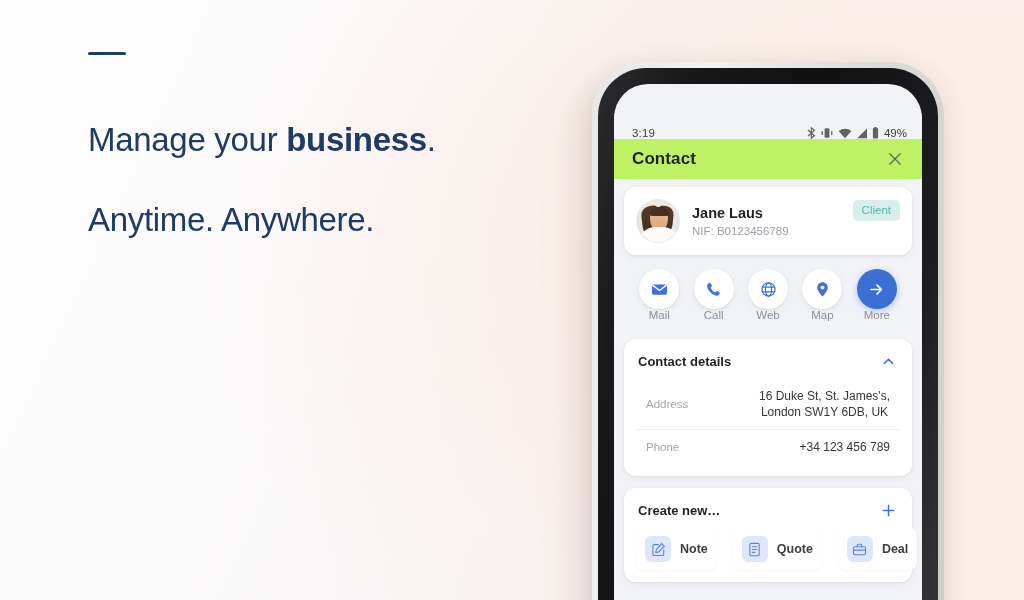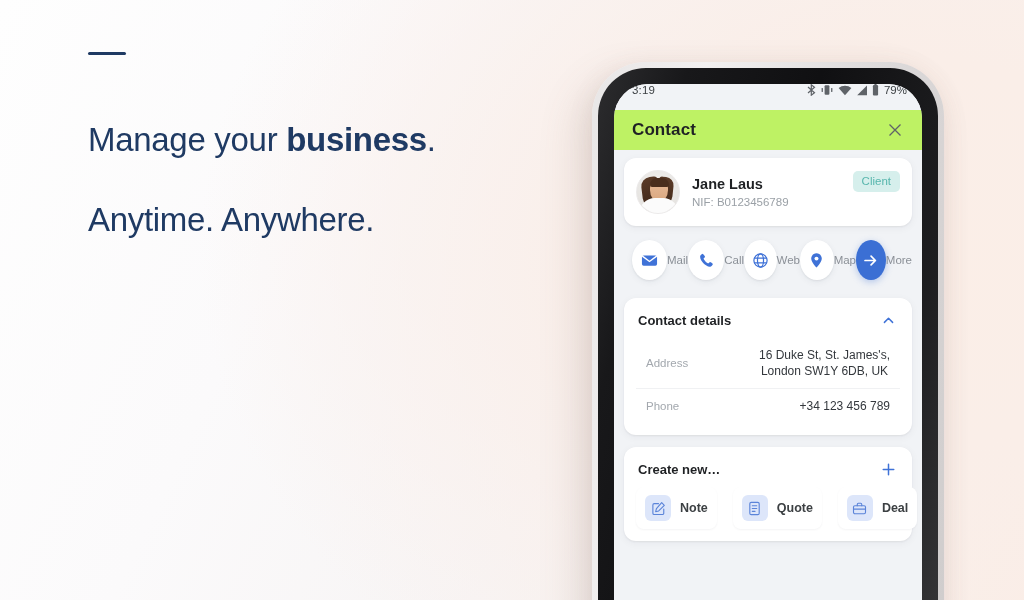--- a/index.html
+++ b/index.html
@@ -53,8 +53,9 @@
   
   .statusbar {
     height: 26px; padding: 0 15px 0 18px;
-    display: flex; align-items: flex-start; justify-content: space-between;
+    display: flex; align-items: flex-end; justify-content: space-between;
     background: #f1f3f6;
+    margin-top: 29px;
   }
   .status-time { font-size: 11.5px; color: #3c4043; letter-spacing: .2px; }
   .status-icons { display: flex; align-items: center; gap: 4px; }

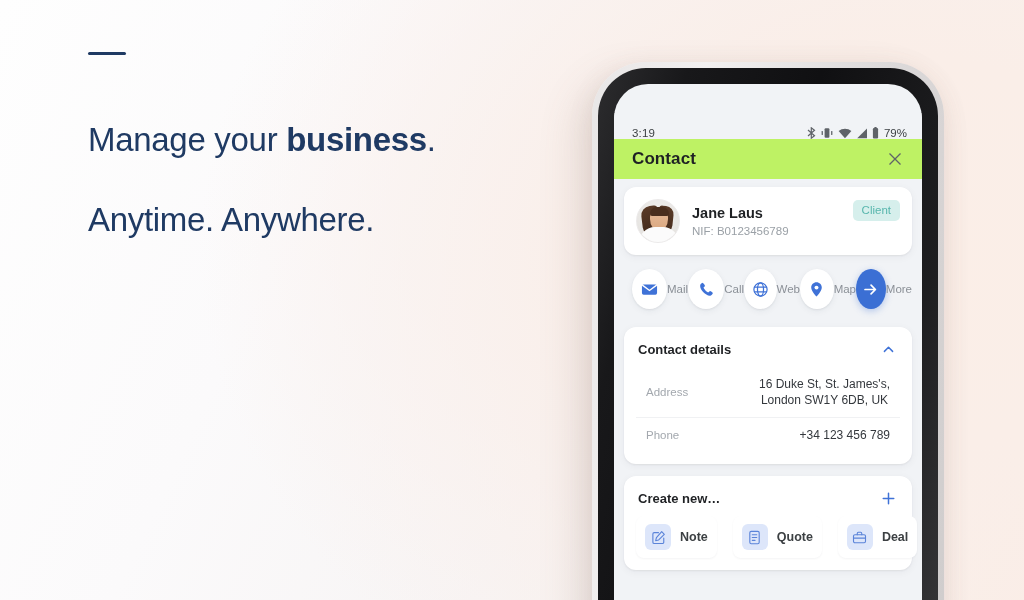--- a/index.html
+++ b/index.html
@@ -222,7 +222,7 @@
             <rect x="0.9" y="1.1" width="5.2" height="10.4" rx="1.1"></rect>
           </svg>
         </span>
-        <span class="status-batt-pct">79%</span>
+        <span class="status-batt-pct">49%</span>
       </div>
     </div>
 

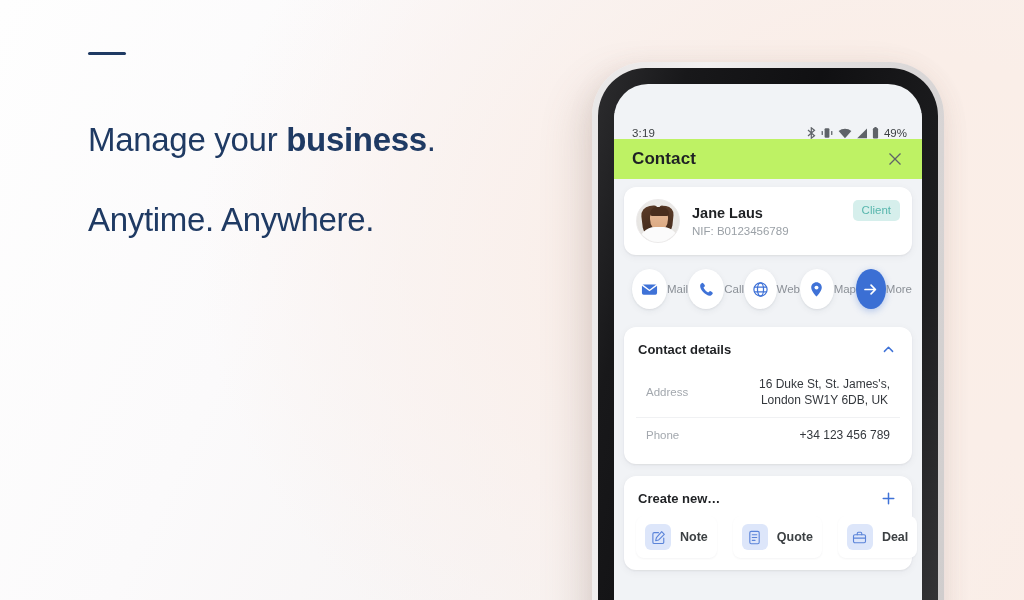--- a/index.html
+++ b/index.html
@@ -126,7 +126,7 @@
 
   
   .actions { display: flex; justify-content: space-between; padding: 14px 8px 6px; }
-  .action { width: 56px; display: flex; flex-direction: row; align-items: center; }
+  .action { width: 56px; display: flex; flex-direction: column; align-items: center; }
   .action-circle {
     width: 40px; height: 40px; border-radius: 50%;
     background: #ffffff; color: #3f72d7;

